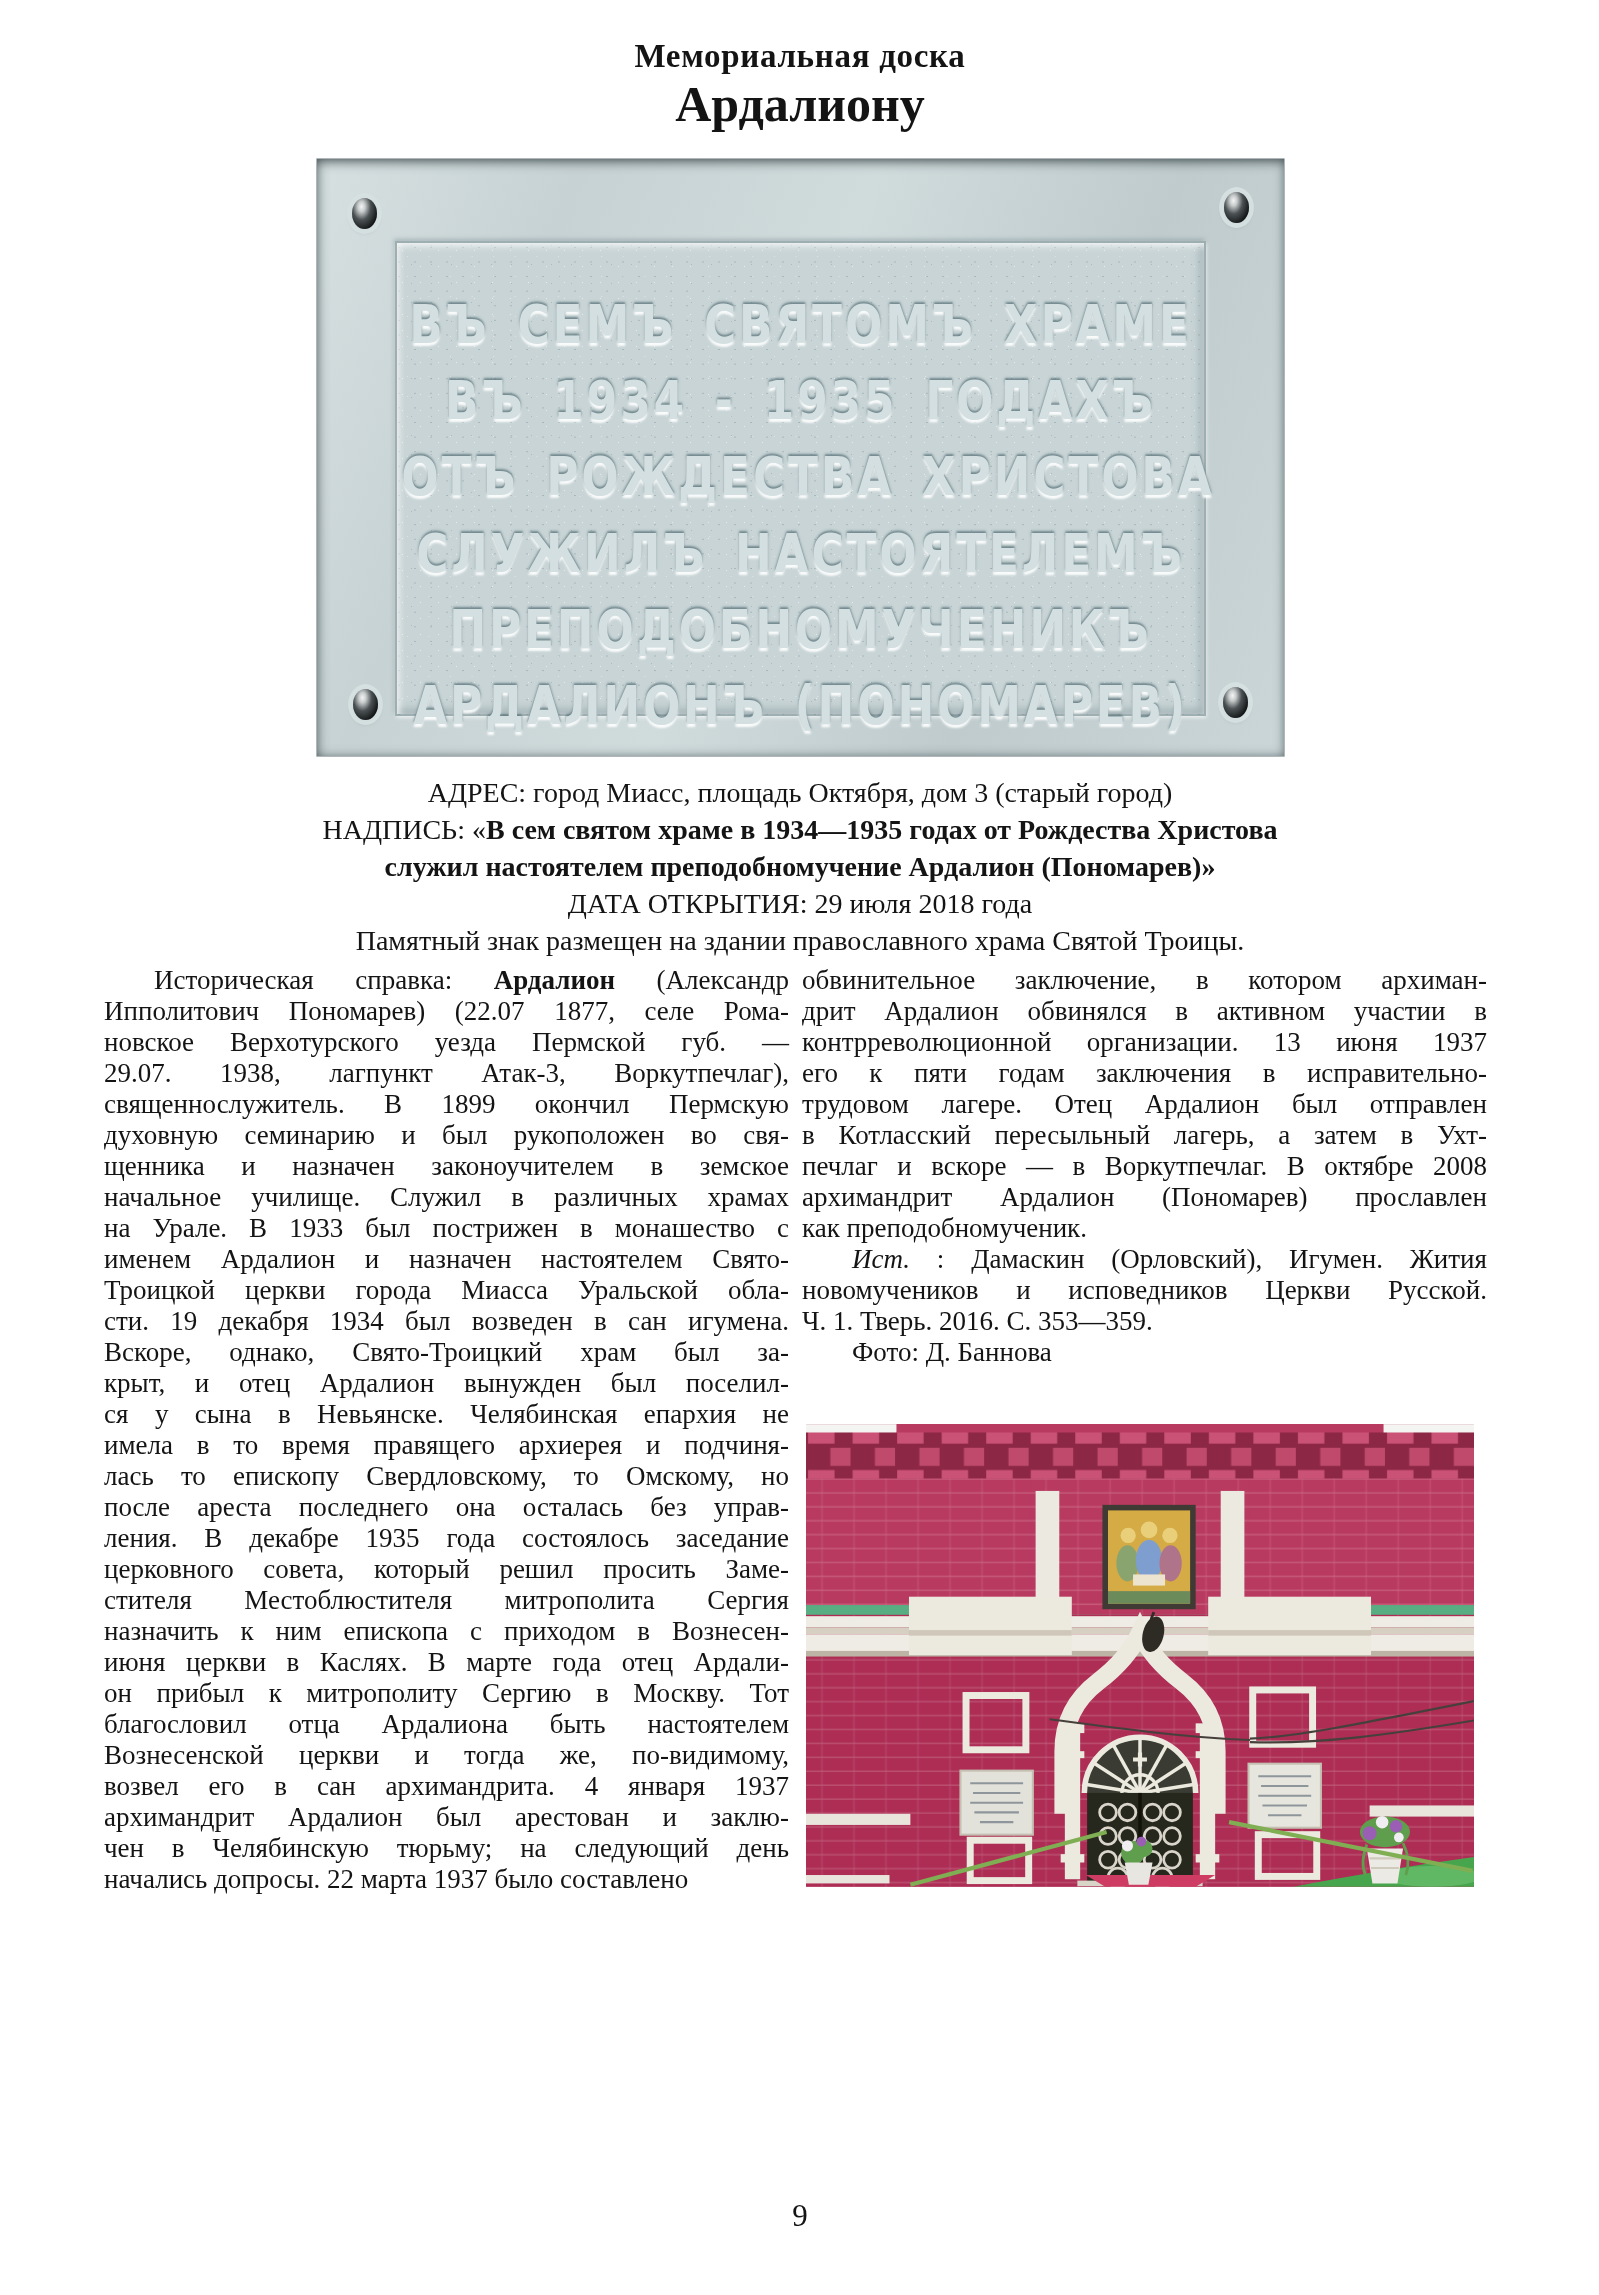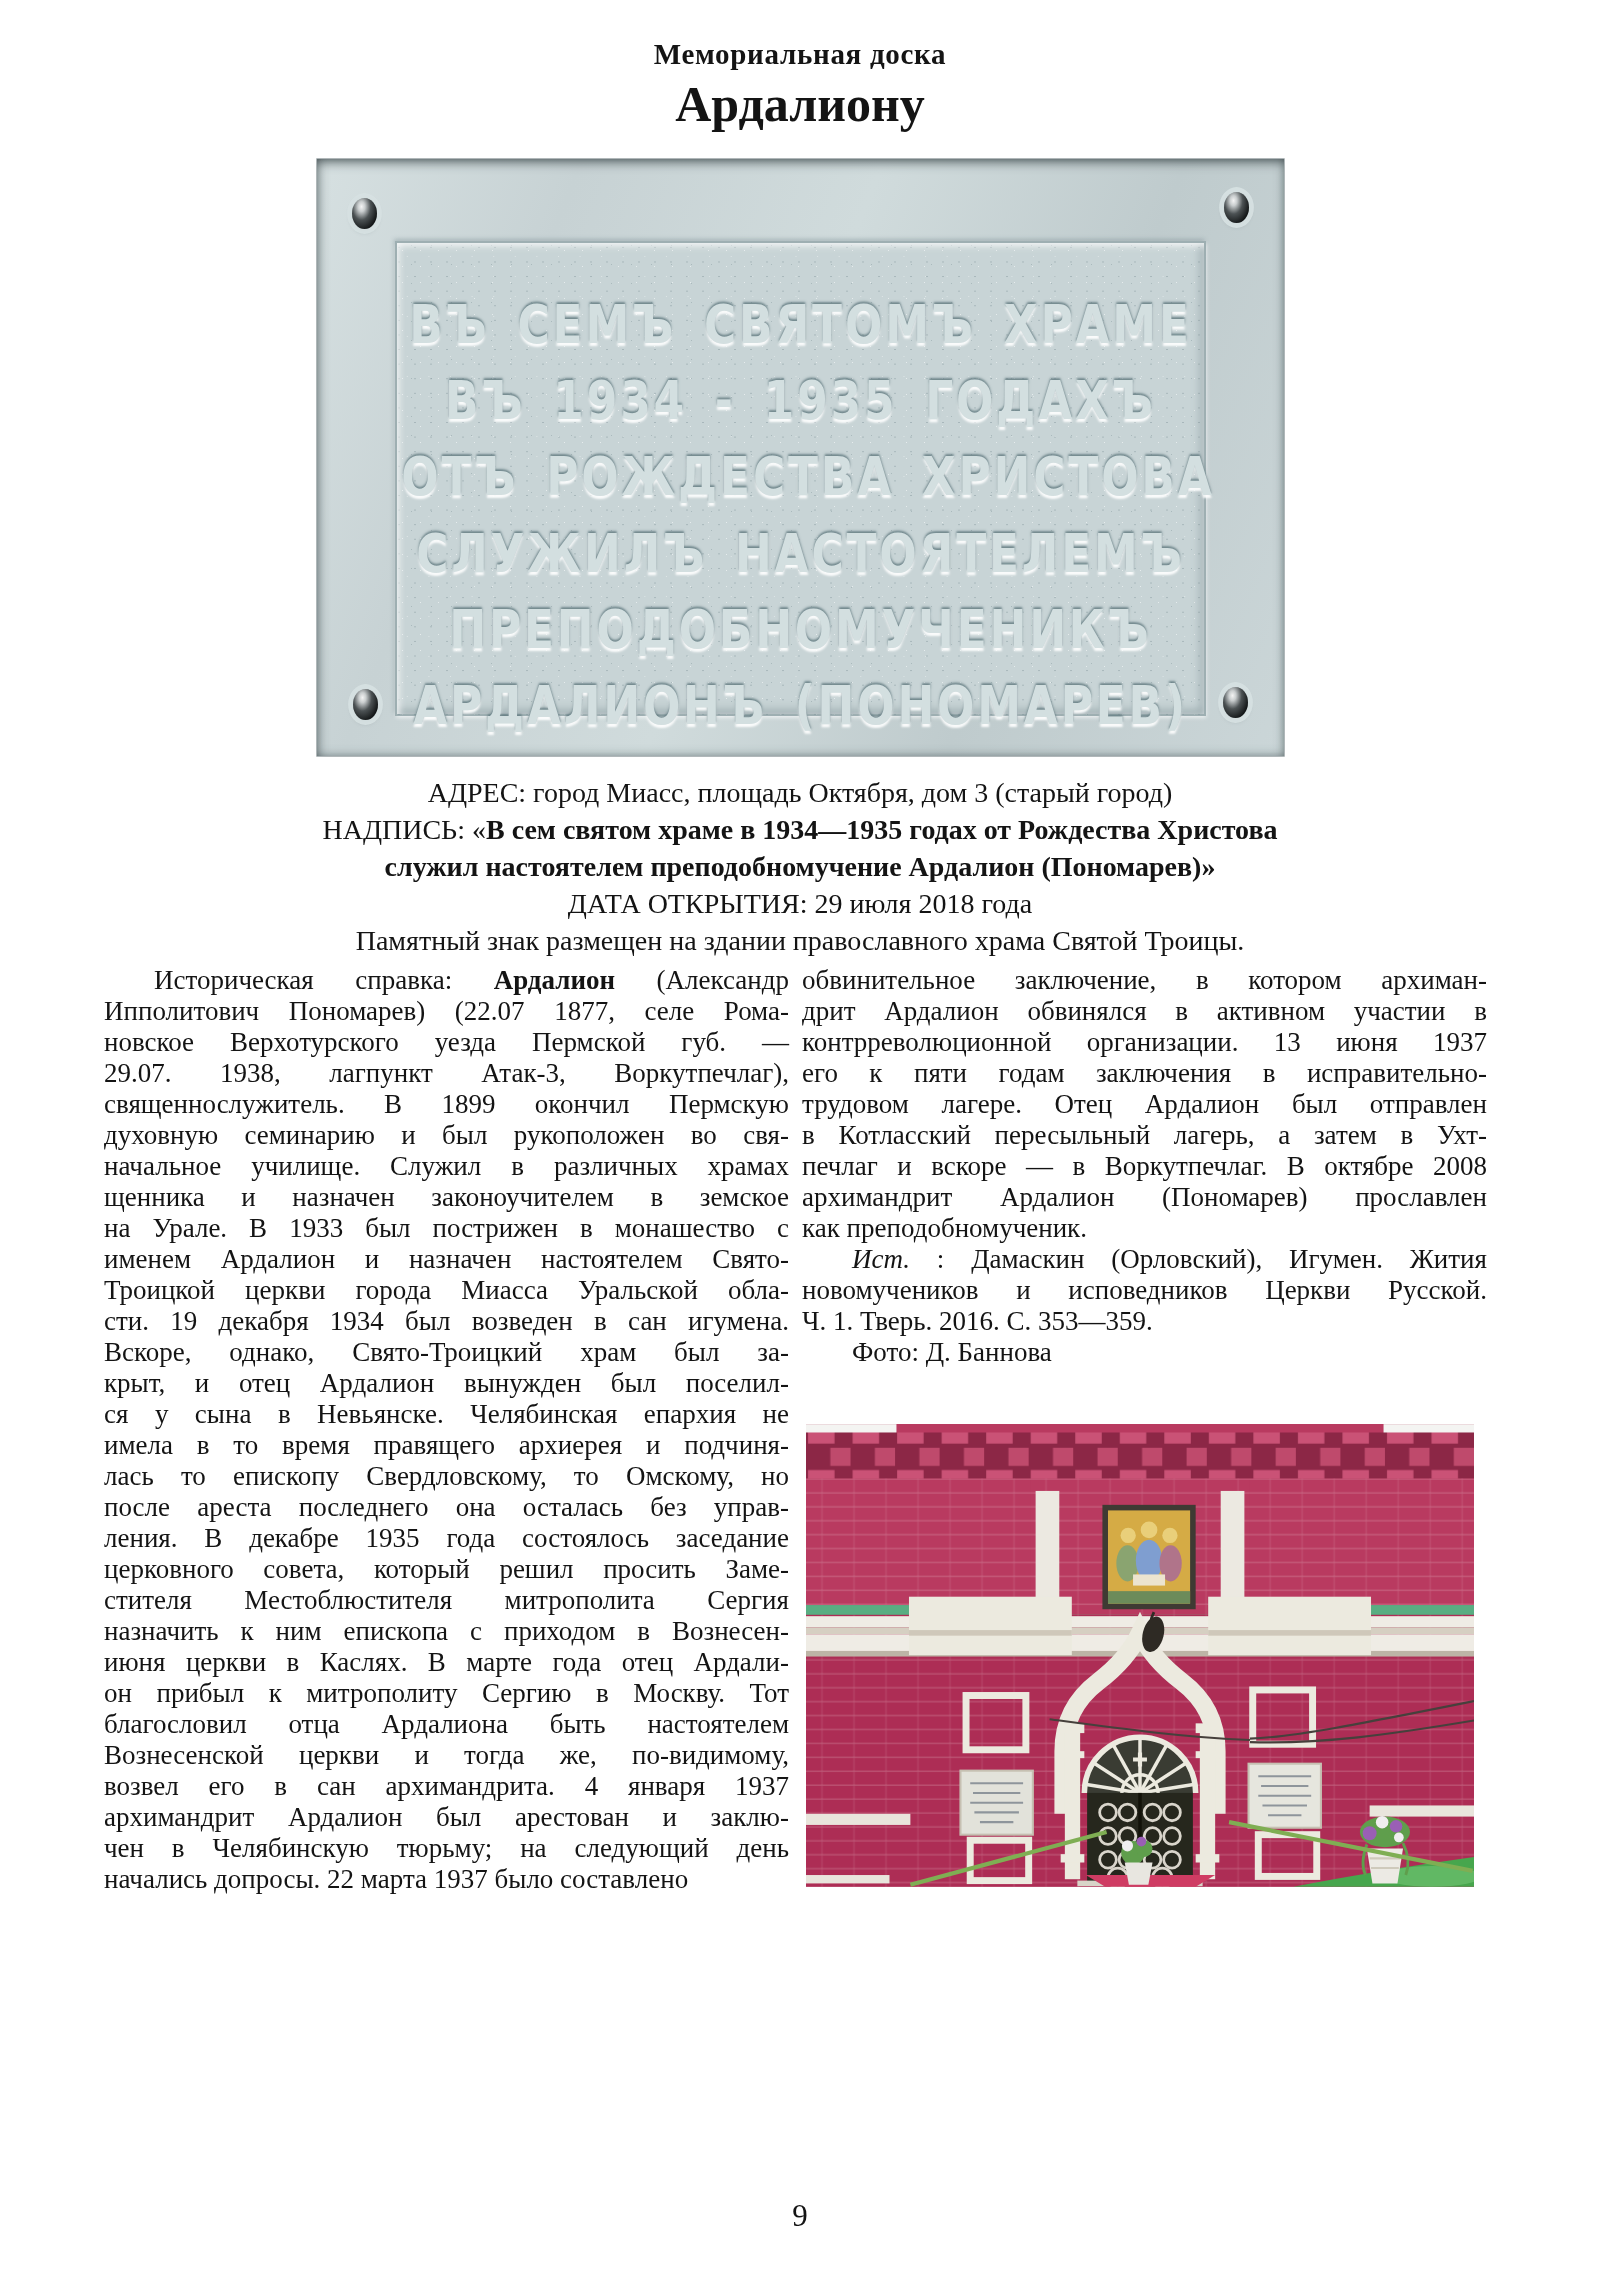--- a/index.html
+++ b/index.html
@@ -8,7 +8,7 @@
 
   
   .title-small{position:absolute;top:38px;left:0;width:100%;text-align:center;
-               font-size:29px;font-weight:bold;letter-spacing:0.7px;}
+               font-size:33px;font-weight:bold;letter-spacing:0.7px;}
   .title-large{position:absolute;top:75px;left:0;width:100%;text-align:center;
                font-size:50px;font-weight:bold;}
 

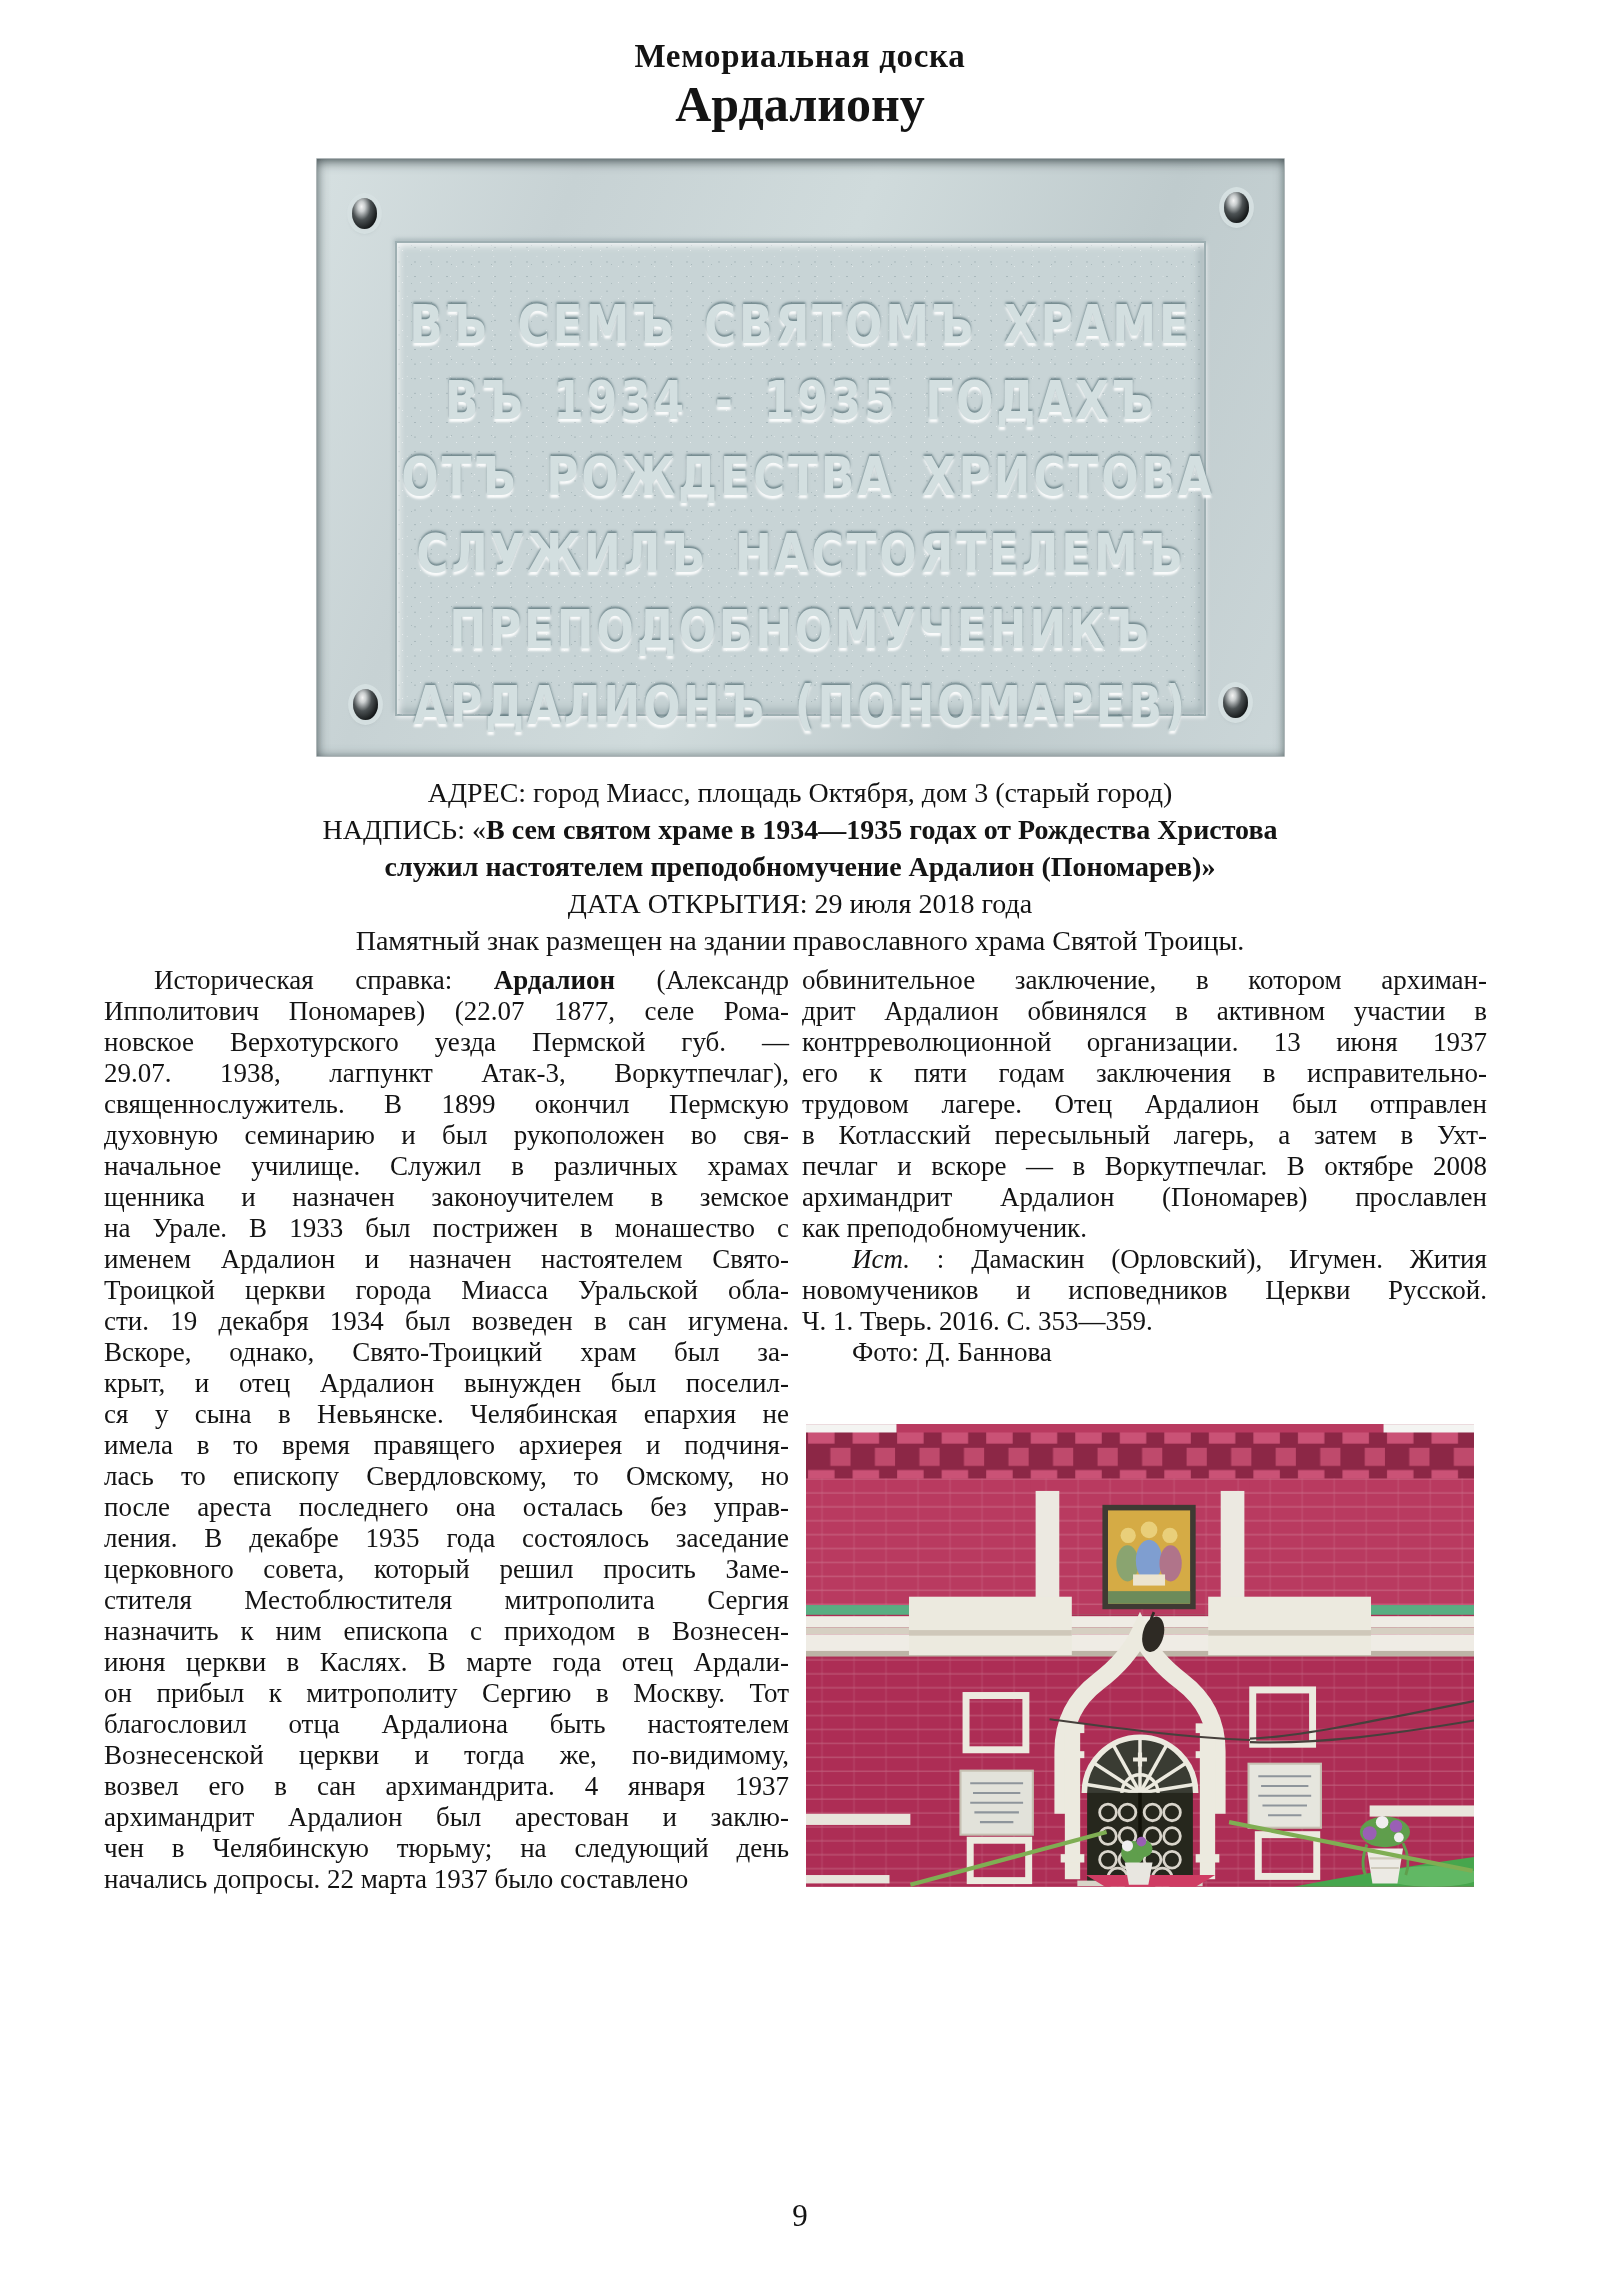--- a/index.html
+++ b/index.html
@@ -105,8 +105,8 @@
         <div class="line"><span>29.07. 1938, лагпункт Атак-3, Воркутпечлаг),</span></div>
         <div class="line"><span>священнослужитель. В 1899 окончил Пермскую</span></div>
         <div class="line"><span>духовную семинарию и был рукоположен во свя-</span></div>
+        <div class="line"><span>щенника и назначен законоучителем в земское</span></div>
         <div class="line"><span>начальное училище. Служил в различных храмах</span></div>
-        <div class="line"><span>щенника и назначен законоучителем в земское</span></div>
         <div class="line"><span>на Урале. В 1933 был пострижен в монашество с</span></div>
         <div class="line"><span>именем Ардалион и назначен настоятелем Свято-</span></div>
         <div class="line"><span>Троицкой церкви города Миасса Уральской обла-</span></div>

